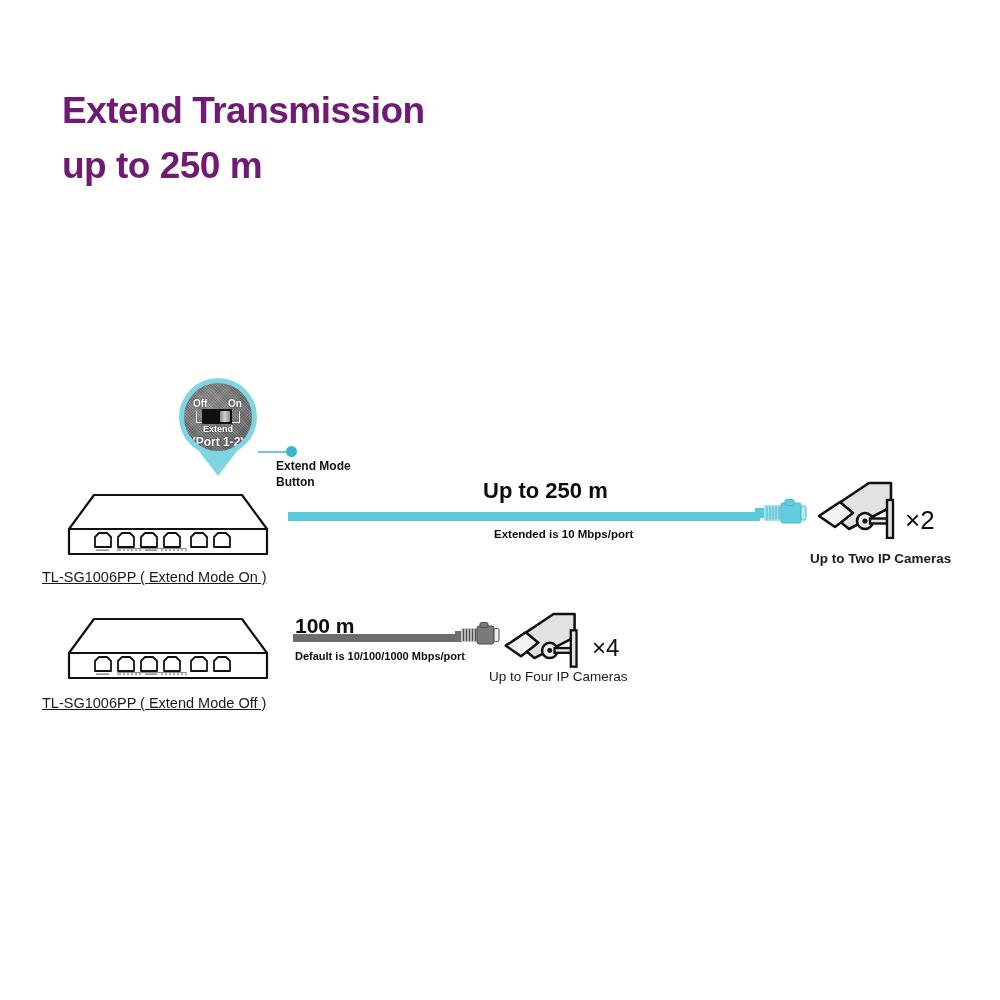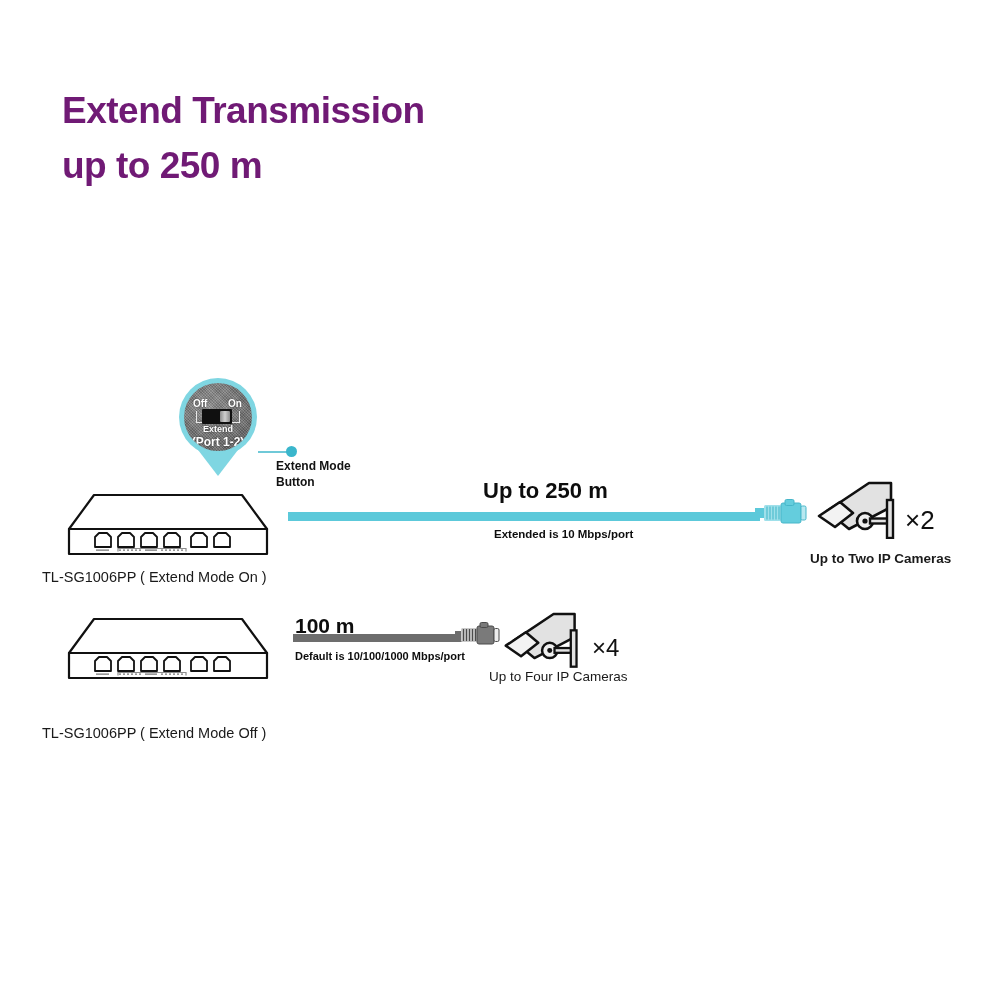--- a/index.html
+++ b/index.html
@@ -142,6 +142,7 @@
     font-size: 14.5px;
     color: #1a1a1a;
     white-space: nowrap;
+    text-decoration: underline;
   }
   #device-on   { left: 60px; top: 490px; }
   #device-off  { left: 60px; top: 614px; }

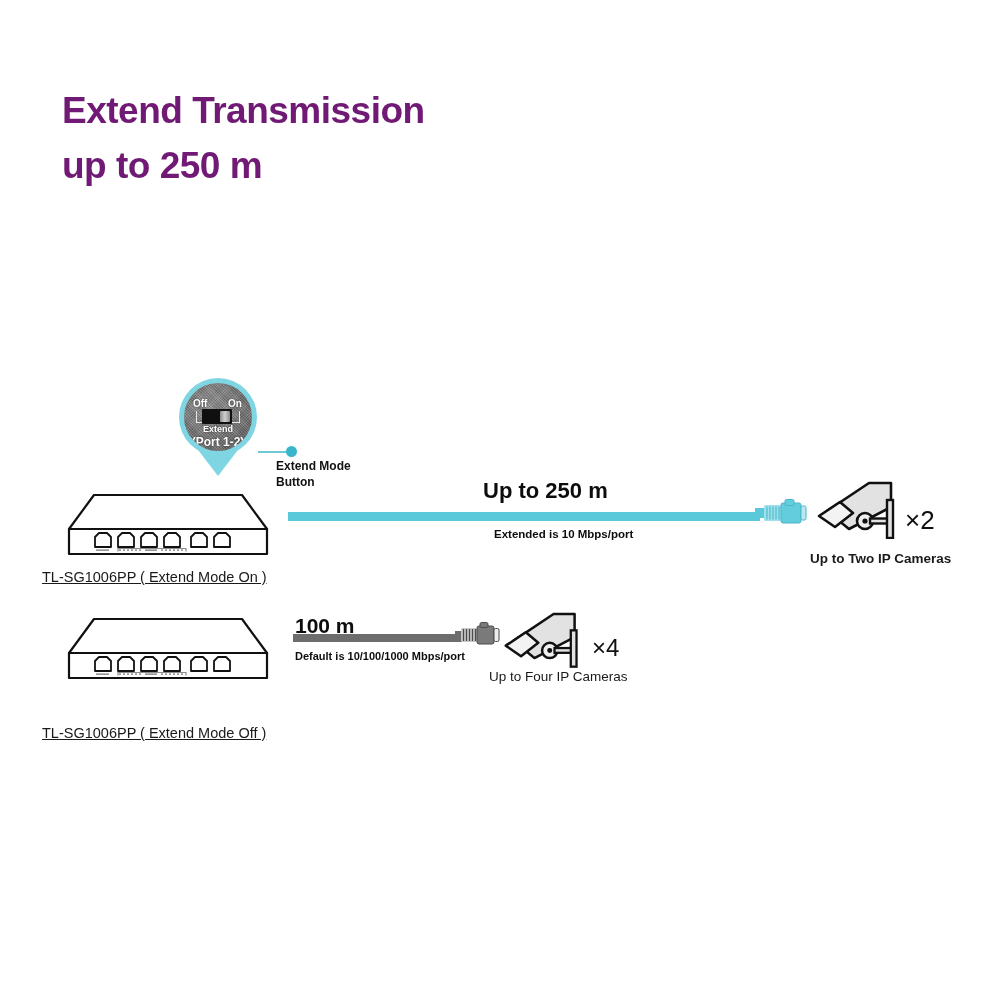--- a/index.html
+++ b/index.html
@@ -147,7 +147,7 @@
   #device-on   { left: 60px; top: 490px; }
   #device-off  { left: 60px; top: 614px; }
   #caption-on  { left: 42px; top: 569px; }
-  #caption-off { left: 42px; top: 725px; text-align: center; }
+  #caption-off { left: 42px; top: 695px; text-align: center; }
 
   
   .dist-label {

